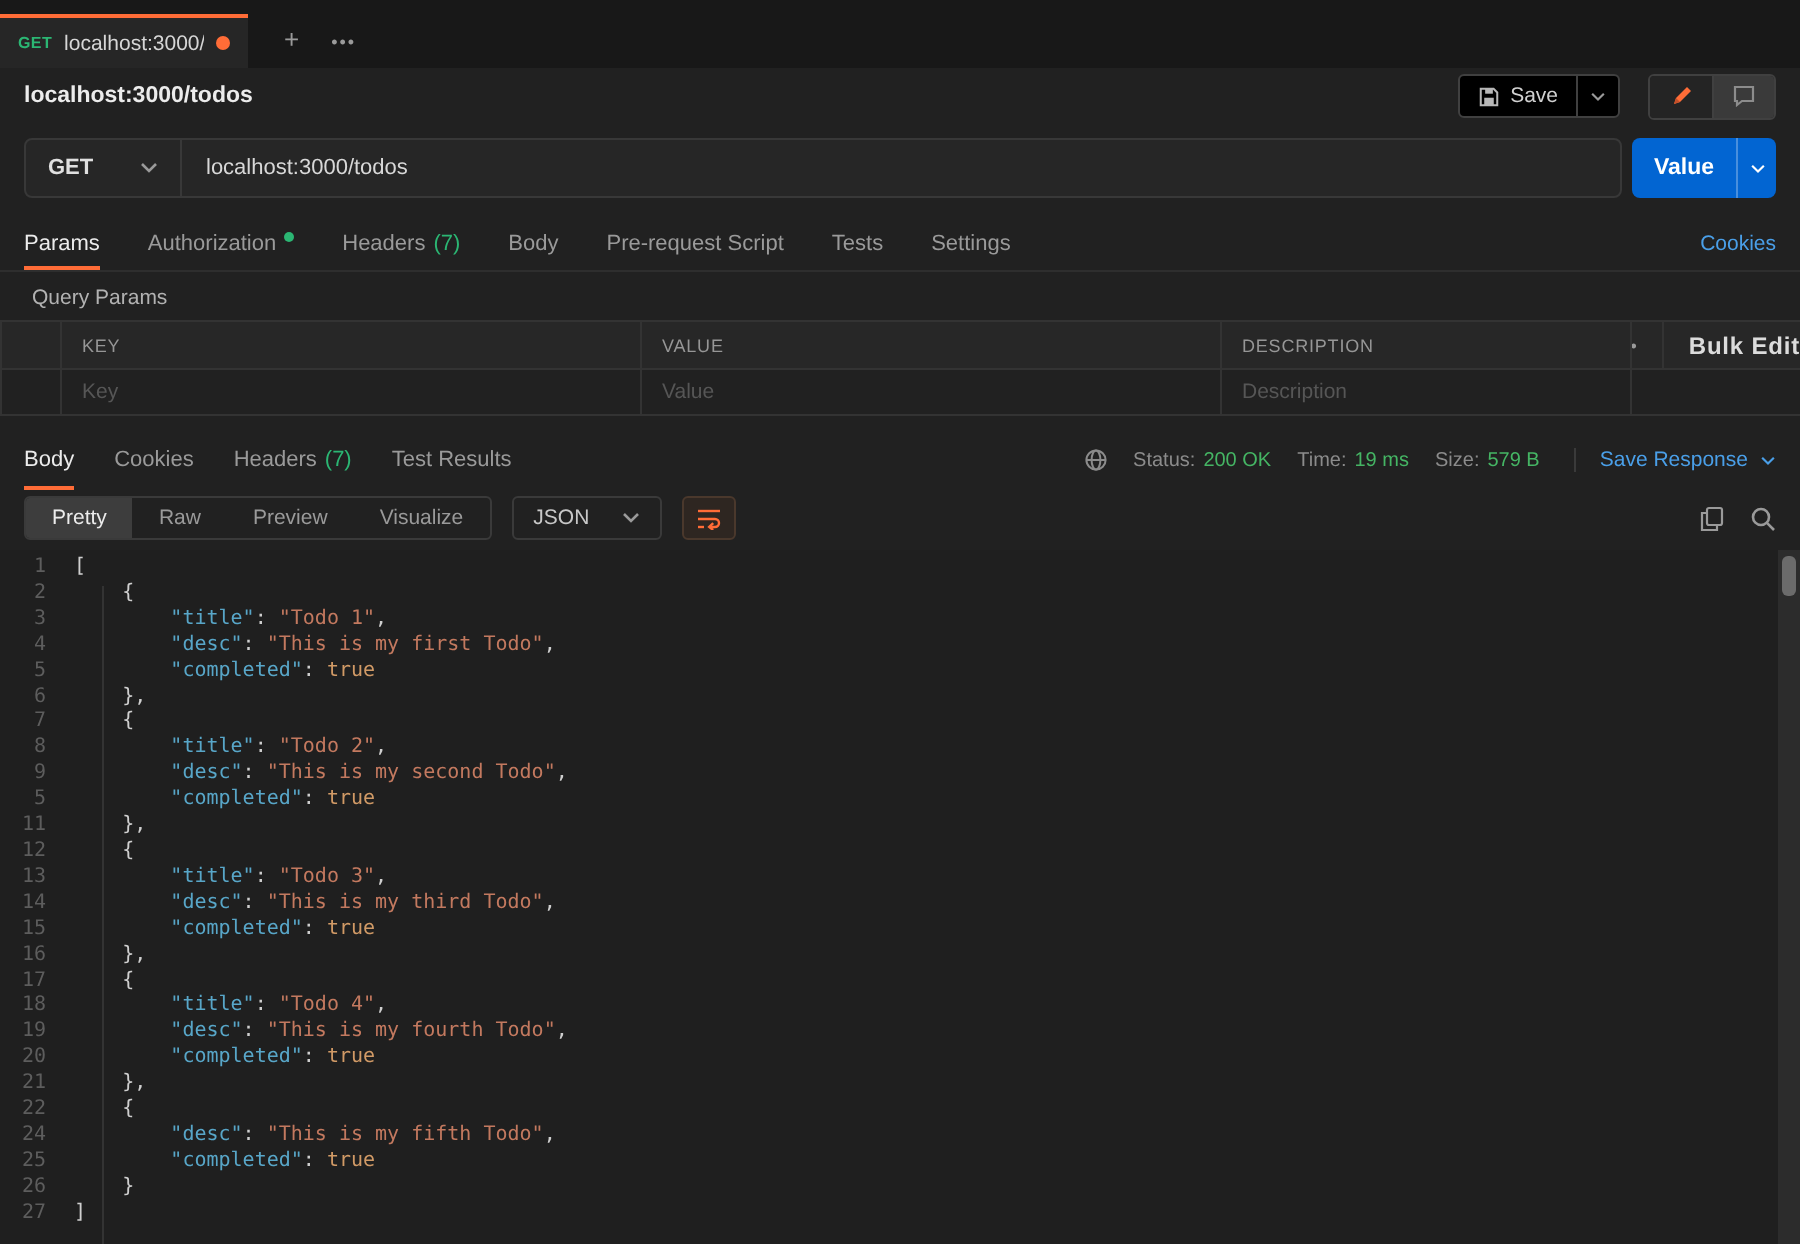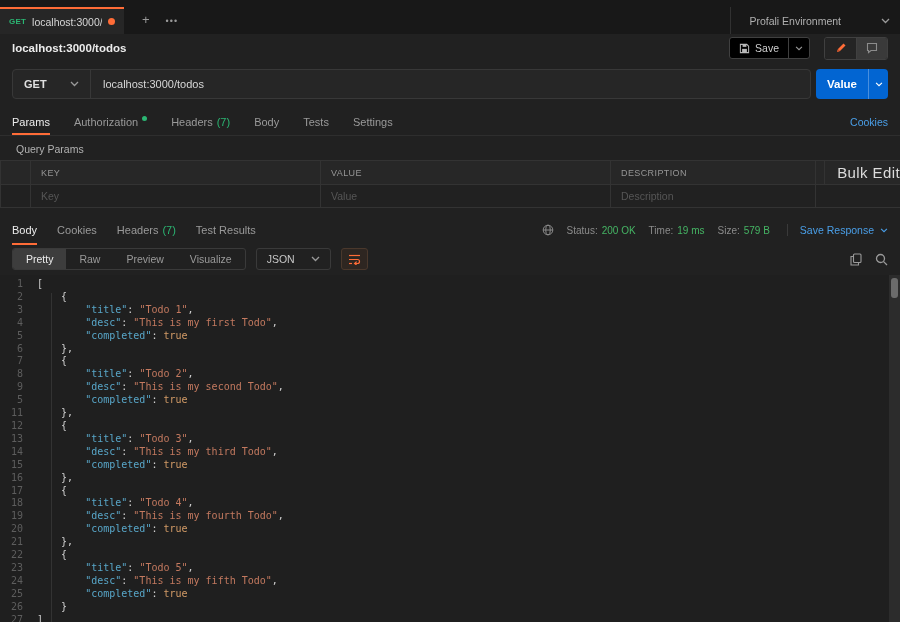--- a/index.html
+++ b/index.html
@@ -121,12 +121,6 @@
   </div>
   <span class="strip-btn">+</span>
   <span class="strip-btn more">•••</span>
-  <div class="env">
-    <span class="env-label">Profali Environment</span>
-    <svg width="9" height="6" viewBox="0 0 9 6">
-        <polyline points="1,1 4.5,4.5 8,1" fill="none" stroke="#9a9a9a" stroke-width="1.3"></polyline>
-      </svg>
-  </div>
 </div>
 
 <div class="title-row">

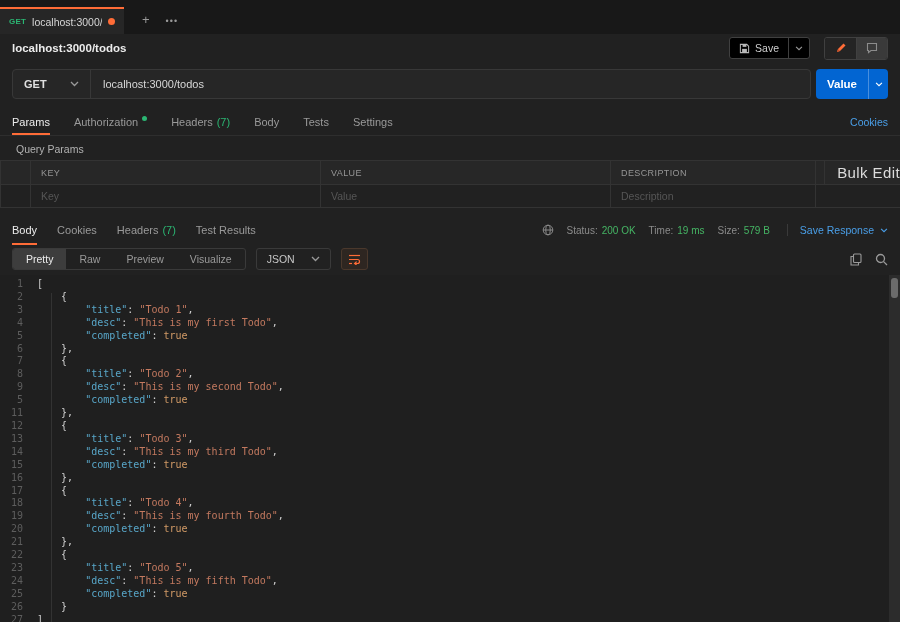--- a/index.html
+++ b/index.html
@@ -191,6 +191,9 @@
     </span>
   <span class="rtab">
       <span>Body</span>
+    </span>
+  <span class="rtab">
+      <span>Pre-request Script</span>
     </span>
   <span class="rtab">
       <span>Tests</span>

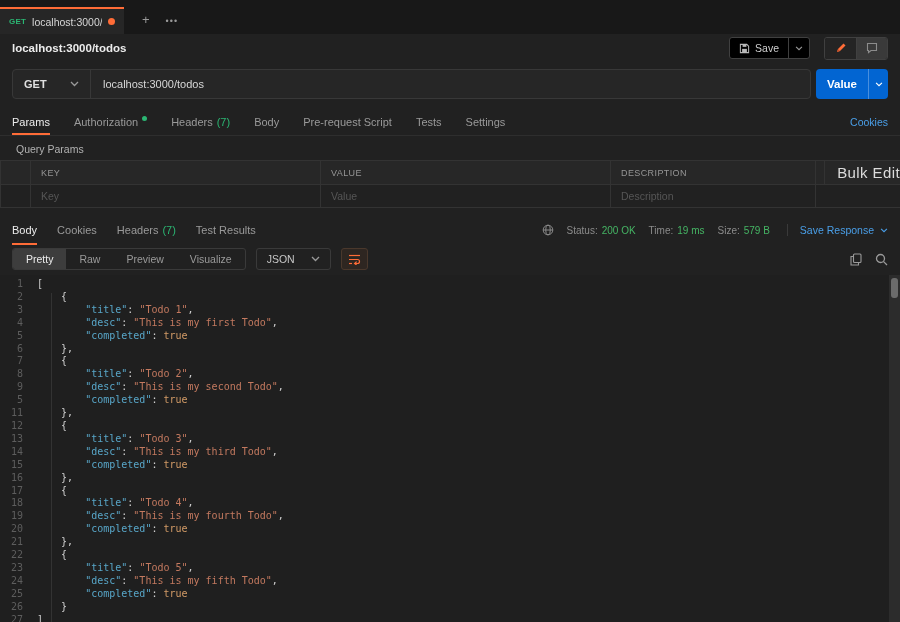--- a/index.html
+++ b/index.html
@@ -72,7 +72,7 @@
   td.handle, th.handle { padding:0; }
   .hdr-actions { display:flex; align-items:center; justify-content:flex-end; gap:0; }
   .hdr-more { color:#9a9a9a; letter-spacing:1px; font-size:9px; padding:0 12px; cursor:pointer; }
-  .bulk-edit { color:#dcdcdc; font-size:15px; font-weight:400; padding-left:12px;
+  .bulk-edit { color:#dcdcdc; font-size:12px; font-weight:700; padding-left:12px;
                border-left:1px solid #333333; height:23px; display:flex; align-items:center; cursor:pointer; }
   .cell-input { width:100%; background:transparent; border:none; outline:none; color:#c8c8c8;
                 font-size:10.5px; font-family:"Liberation Sans",sans-serif; }

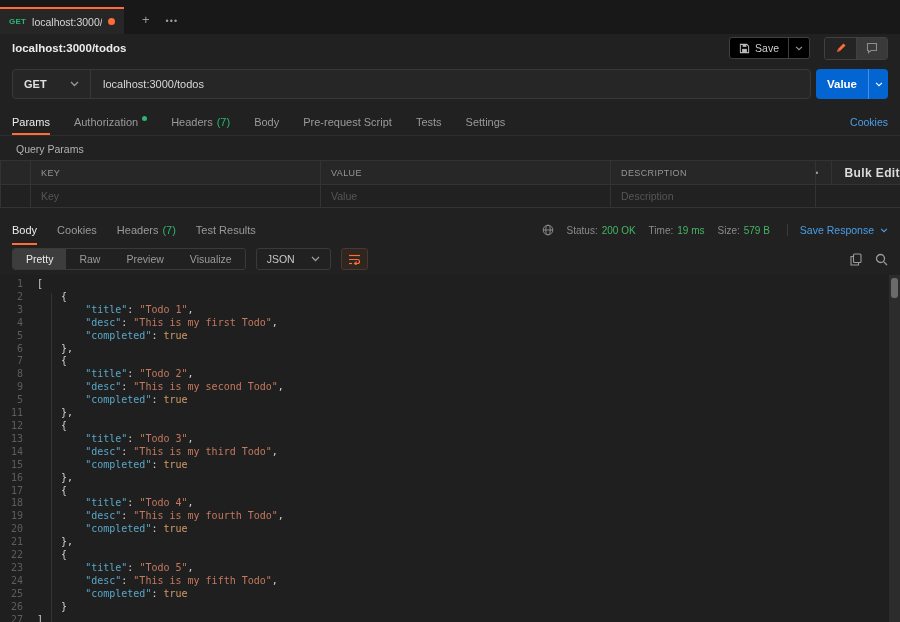--- a/index.html
+++ b/index.html
@@ -342,7 +342,6 @@
       <div class="cl"><span class="ln">20</span><span class="lc"><span class="tk-p">        </span><span class="tk-k">"completed"</span><span class="tk-p">: </span><span class="tk-b">true</span></span></div>
       <div class="cl"><span class="ln">21</span><span class="lc"><span class="tk-p">    },</span></span></div>
       <div class="cl"><span class="ln">22</span><span class="lc"><span class="tk-p">    {</span></span></div>
-      <div class="cl"><span class="ln">23</span><span class="lc"><span class="tk-p">        </span><span class="tk-k">"title"</span><span class="tk-p">: </span><span class="tk-s">"Todo 5"</span><span class="tk-p">,</span></span></div>
       <div class="cl"><span class="ln">24</span><span class="lc"><span class="tk-p">        </span><span class="tk-k">"desc"</span><span class="tk-p">: </span><span class="tk-s">"This is my fifth Todo"</span><span class="tk-p">,</span></span></div>
       <div class="cl"><span class="ln">25</span><span class="lc"><span class="tk-p">        </span><span class="tk-k">"completed"</span><span class="tk-p">: </span><span class="tk-b">true</span></span></div>
       <div class="cl"><span class="ln">26</span><span class="lc"><span class="tk-p">    }</span></span></div>

